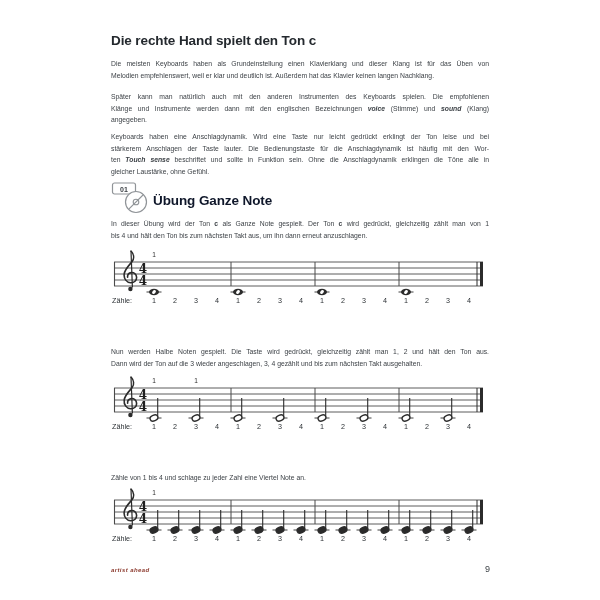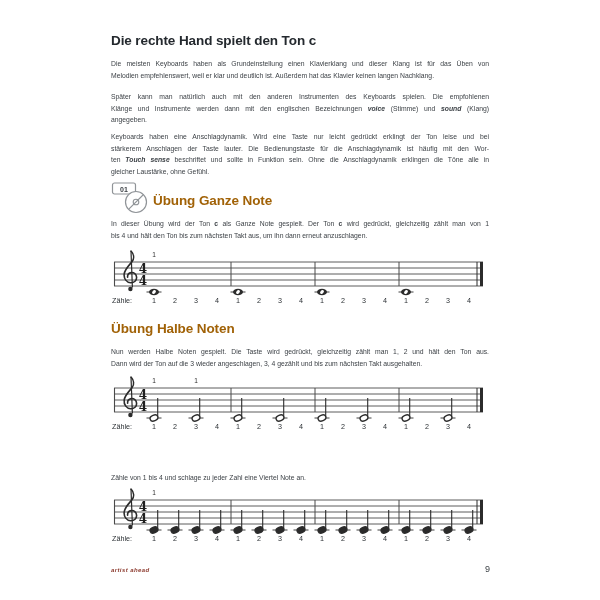--- a/index.html
+++ b/index.html
@@ -15,7 +15,7 @@
   .b{font-weight:bold;}
   .i{font-style:italic;}
 
-  .ex-head{position:absolute;font-size:13.5px;font-weight:bold;color:#a16207;letter-spacing:-0.1px;}
+  .ex-head{position:absolute;font-size:13.5px;font-weight:bold;color:#0f172a;letter-spacing:-0.1px;}
 
   .cd-badge{position:absolute;left:111px;top:181px;width:40px;height:34px;}
   .cd-num{font:bold 7px "Liberation Sans",sans-serif;fill:#3a3f44;text-anchor:middle;}

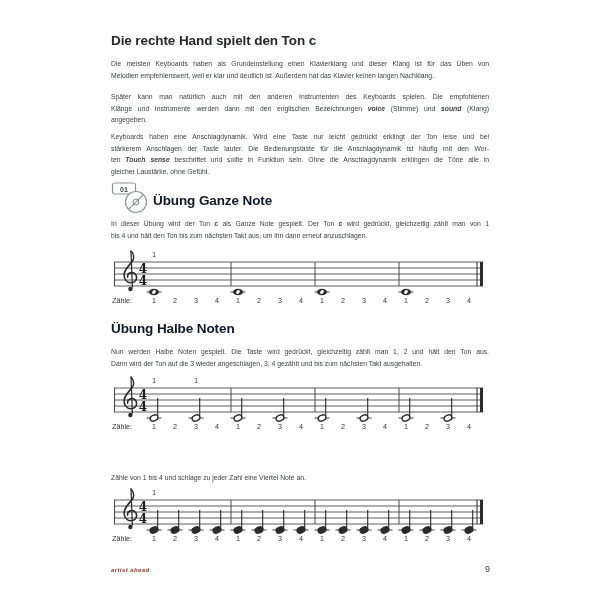--- a/index.html
+++ b/index.html
@@ -117,7 +117,6 @@
       <text x="359" y="57" class="count">4</text>
     </svg>
 
-  <div class="ex-head" style="left:111px;top:321px;">Übung Halbe Noten</div>
   <div class="para" style="top:346px;">
       <div class="tline"><span>Nun werden Halbe Noten gespielt. Die Taste wird gedrückt, gleichzeitig zählt man 1, 2 und hält den Ton aus.</span></div>
       <div class="tline tlast"><span>Dann wird der Ton auf die 3 wieder angeschlagen, 3, 4 gezählt und bis zum nächsten Takt ausgehalten.</span></div>

